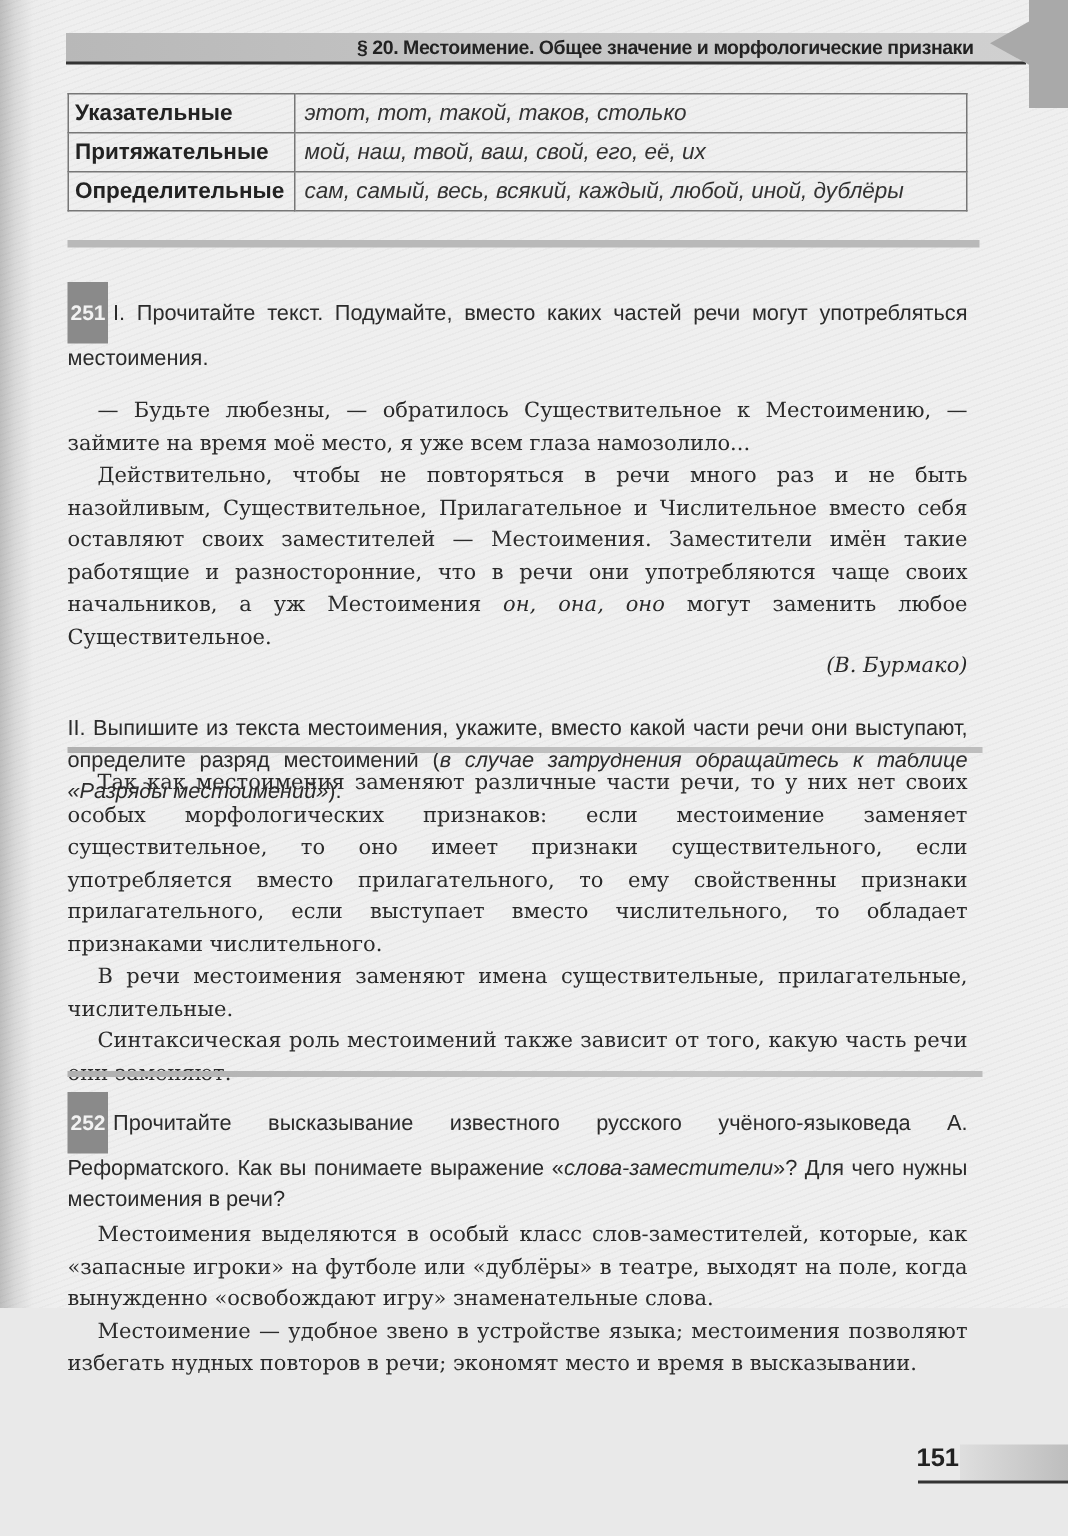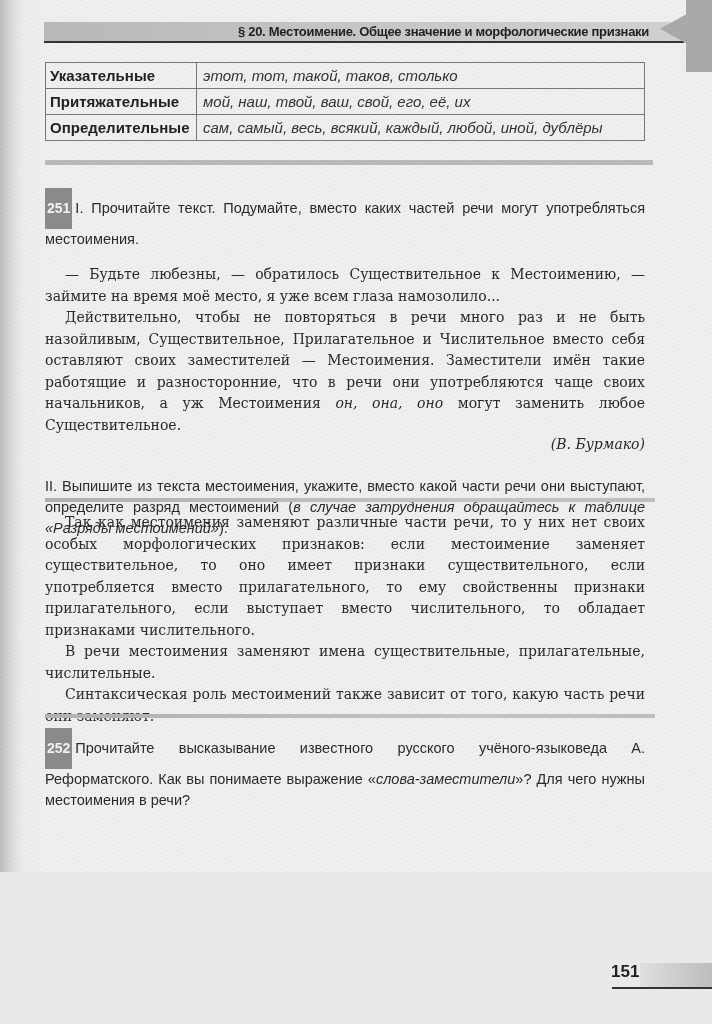--- a/index.html
+++ b/index.html
@@ -126,6 +126,7 @@
 
   <div class="block" style="top:712px;margin-top:16px;">
     <p class="sans"><span class="badge">252</span><span>Прочитайте высказывание известного русского учёного-языковеда А. Реформатского. Как вы понимаете выражение «</span><span class="it">слова-заместители</span><span>»? Для чего нужны местоимения в речи?</span></p>
+    <p class="serif indent" style="margin-top:2px;">Местоимения выделяются в особый класс слов-заместителей, которые, как «запасные игроки» на футболе или «дублёры» в театре, выходят на поле, когда вынужденно «освобождают игру» знаменательные слова.</p>
   </div>
 
   <div class="page-num-band"></div>

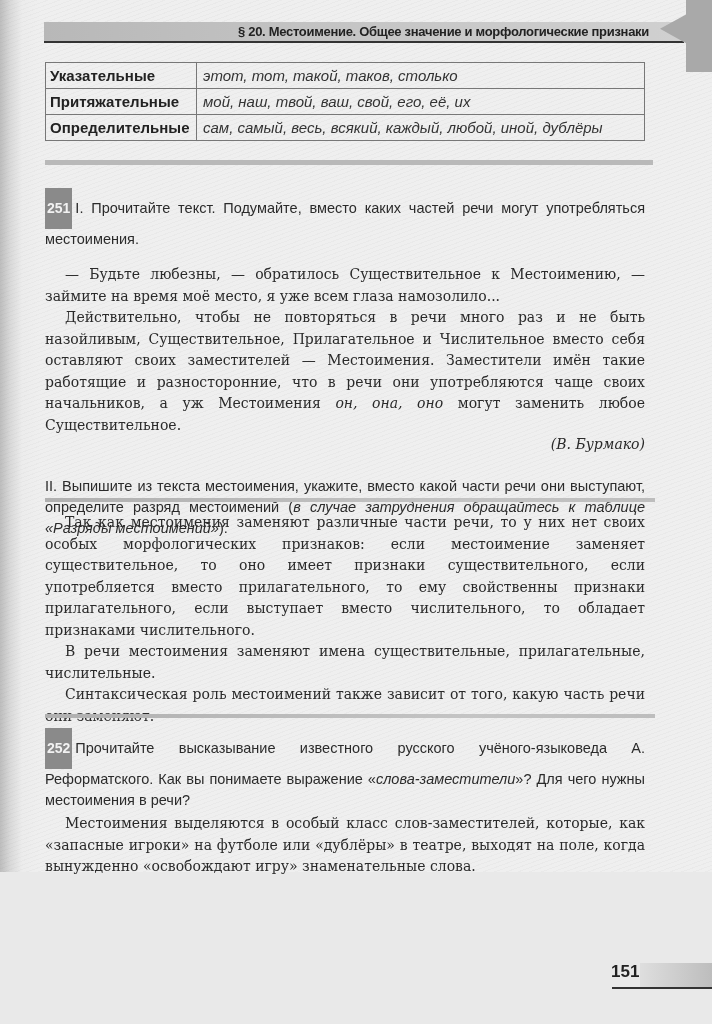--- a/index.html
+++ b/index.html
@@ -127,6 +127,7 @@
   <div class="block" style="top:712px;margin-top:16px;">
     <p class="sans"><span class="badge">252</span><span>Прочитайте высказывание известного русского учёного-языковеда А. Реформатского. Как вы понимаете выражение «</span><span class="it">слова-заместители</span><span>»? Для чего нужны местоимения в речи?</span></p>
     <p class="serif indent" style="margin-top:2px;">Местоимения выделяются в особый класс слов-заместителей, которые, как «запасные игроки» на футболе или «дублёры» в театре, выходят на поле, когда вынужденно «освобождают игру» знаменательные слова.</p>
+    <p class="serif indent">Местоимение — удобное звено в устройстве языка; местоимения позволяют избегать нудных повторов в речи; экономят место и время в высказывании.</p>
   </div>
 
   <div class="page-num-band"></div>

